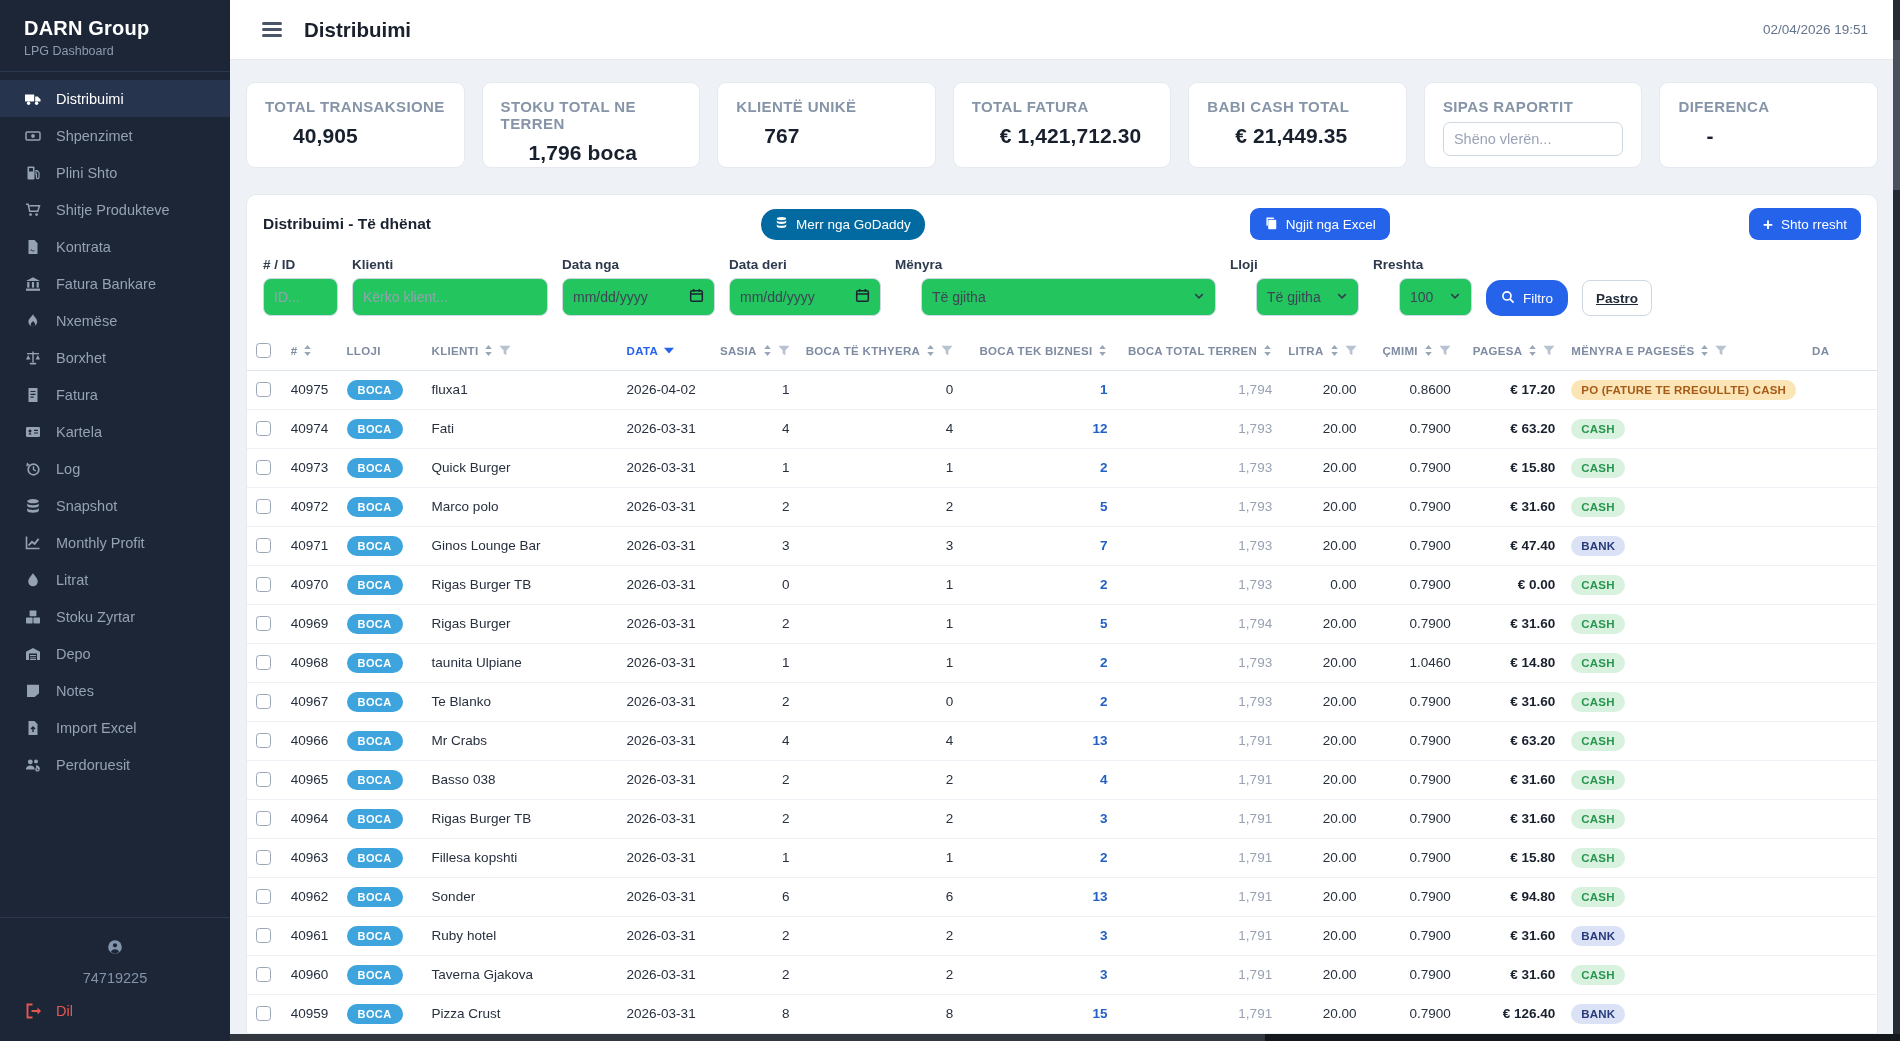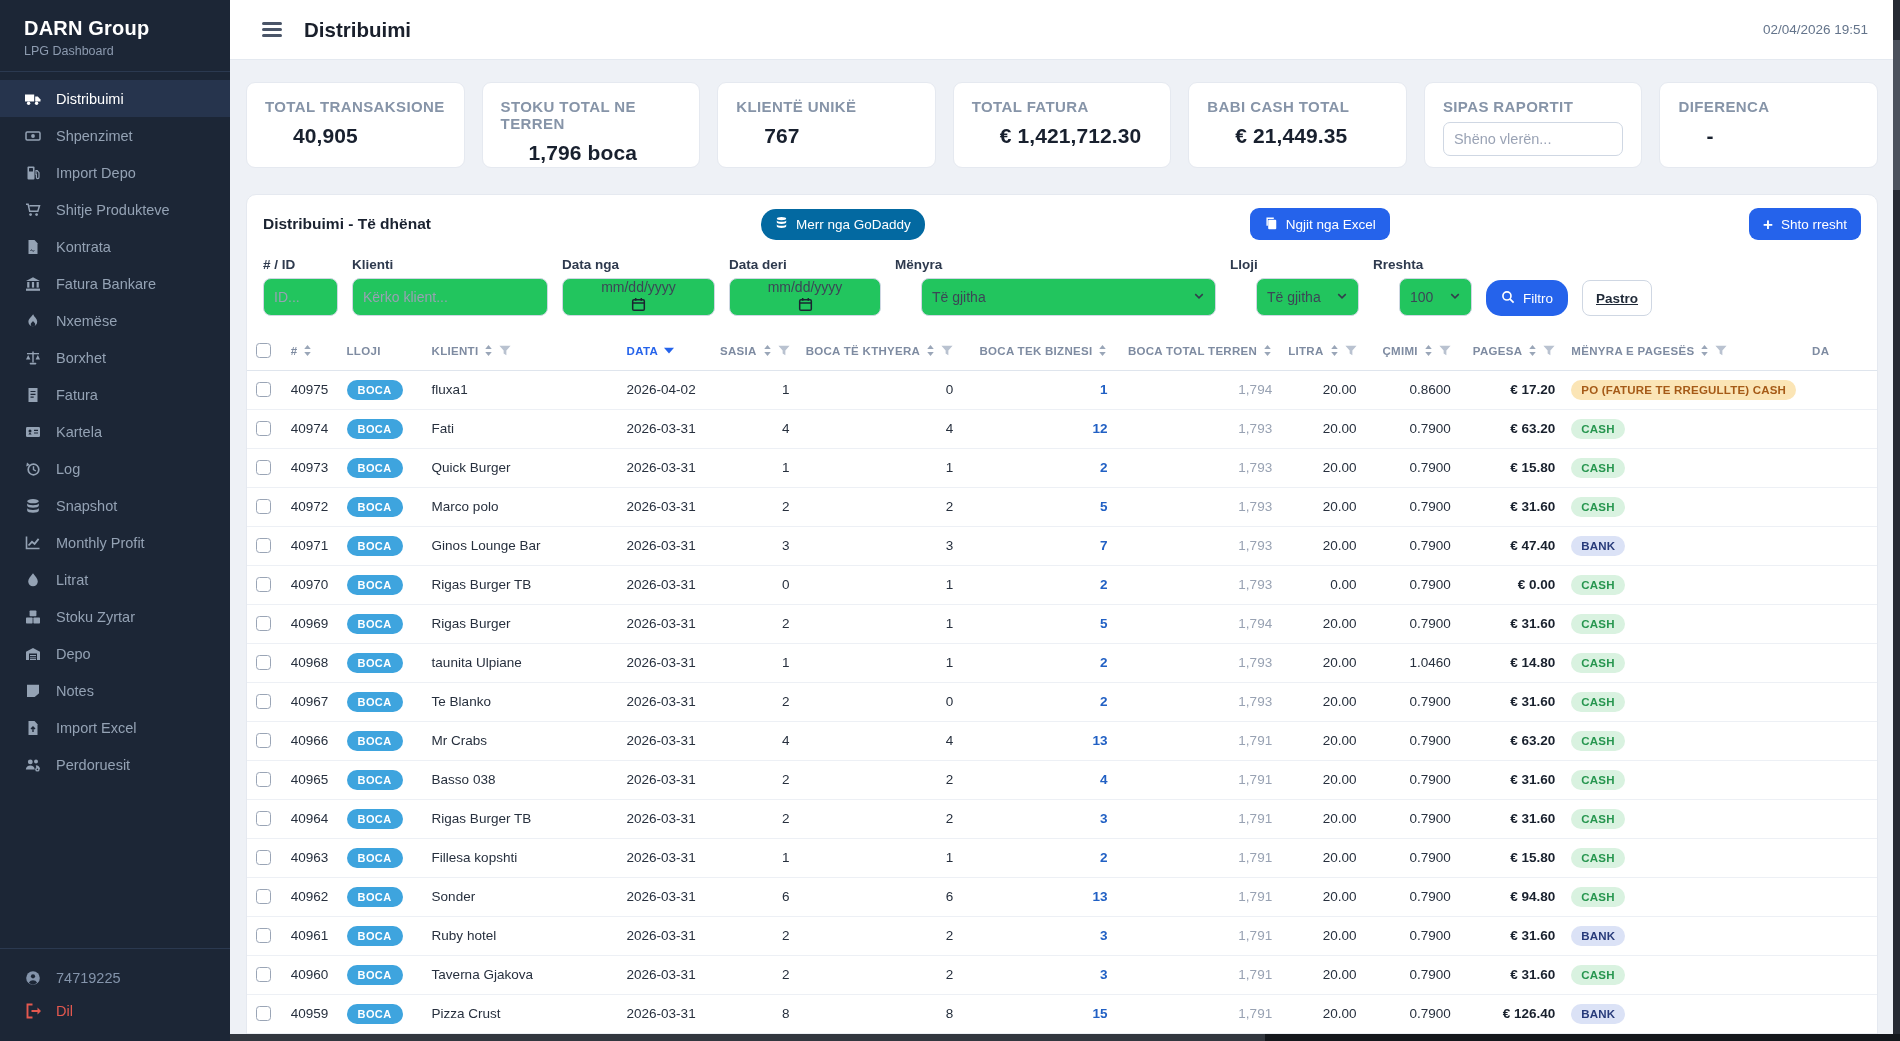--- a/index.html
+++ b/index.html
@@ -134,7 +134,7 @@
               <path d="M11 5.5h1.2l1.8 2.2v4.6a1.3 1.3 0 0 1-2.6 0V9.5H11z" fill="none" stroke="currentColor" stroke-width="1.2"></path>
             </svg>
           </span>
-          <span class="nav-label">Import Depo</span>
+          <span class="nav-label">Plini Shto</span>
         </div>
         <div class="nav-item">
           <span class="nav-icon">

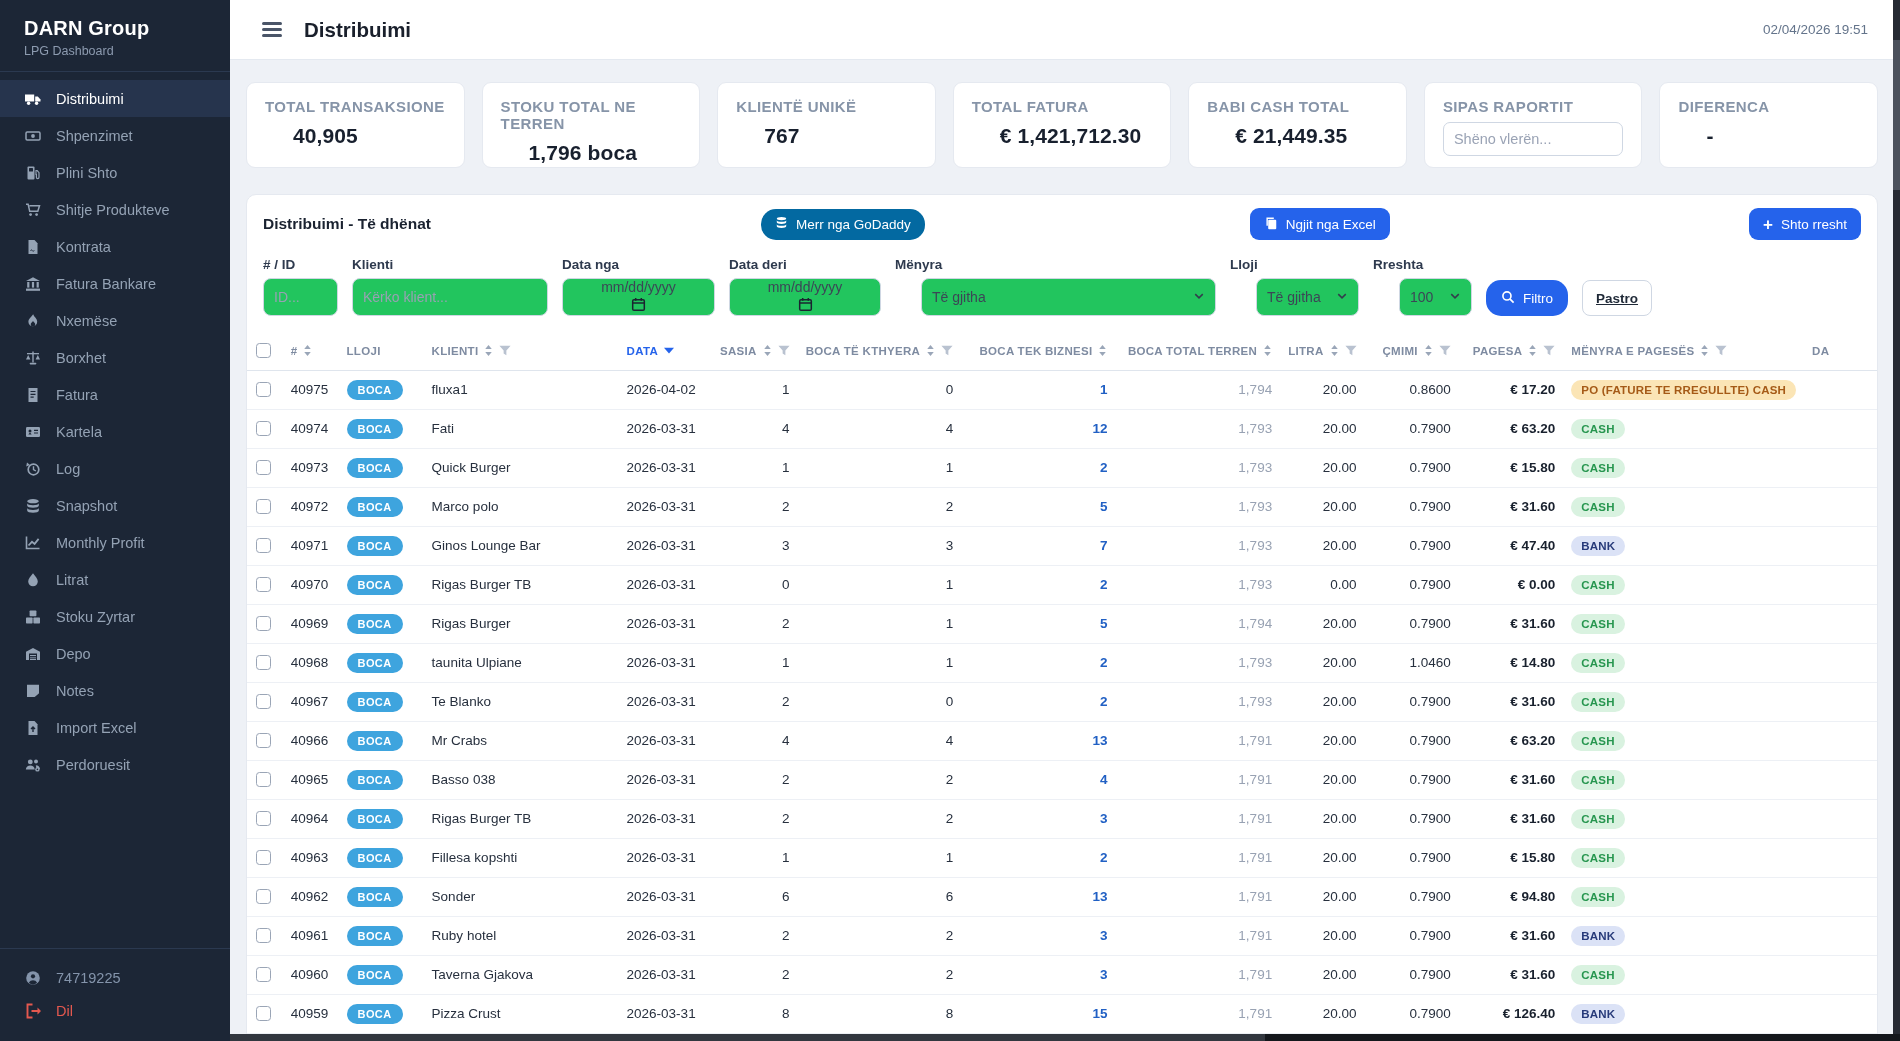--- a/index.html
+++ b/index.html
@@ -59,7 +59,7 @@
   .f-id input { width:75px; }
   .f-client input { width:196px; }
   .input { display:flex; align-items:center; cursor:pointer; }
-  .input.date { width:153px; justify-content:space-between;flex-direction:column; }
+  .input.date { width:153px; justify-content:space-between; }
   .input.date .ph { color:#3c4656; }
   .input.select { justify-content:space-between;margin-left:26px; }
   .w-menyra { width:295px; } .w-lloji { width:103px; } .w-rreshta { width:73px; }

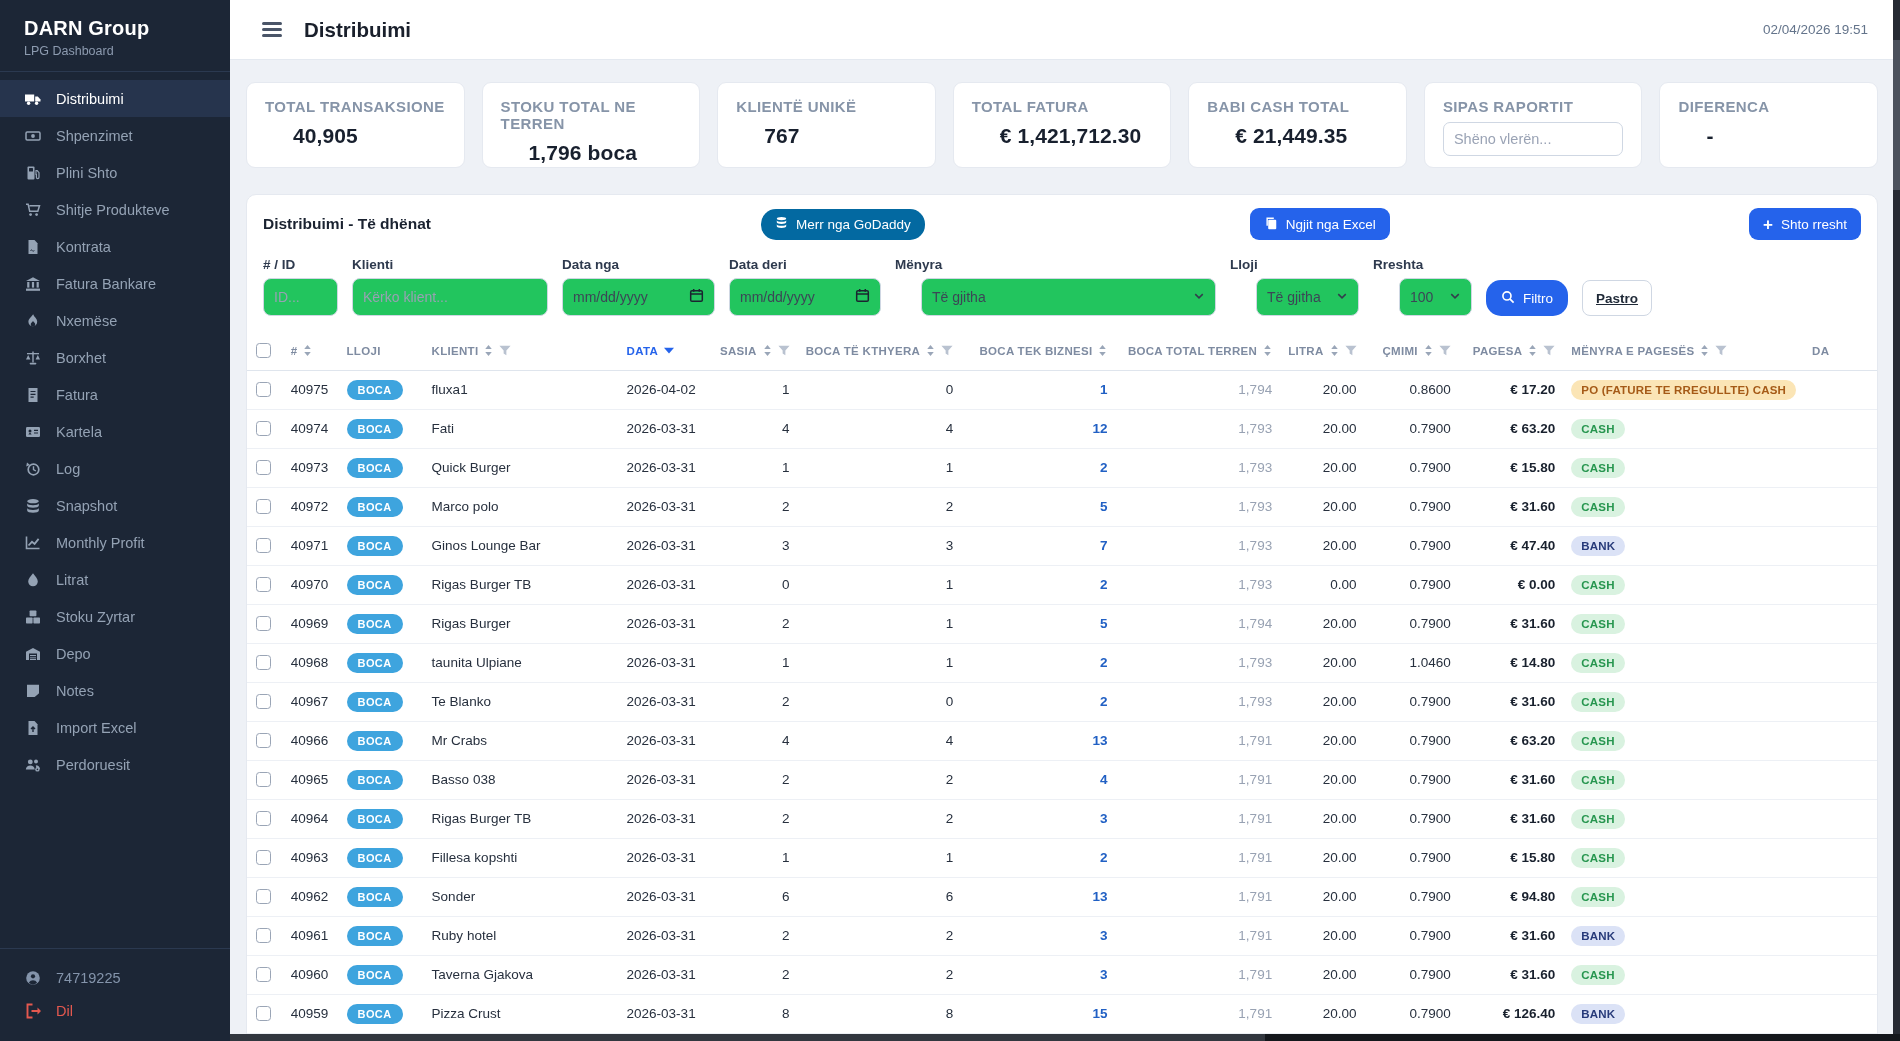--- a/index.html
+++ b/index.html
@@ -19,7 +19,7 @@
   .nav-icon svg { width:16px; height:16px; }
   .side-foot { position:absolute; left:0; right:0; bottom:14px; border-top:1px solid #2b3950; padding-top:12px; }
   .foot-row { display:flex; align-items:center; gap:15px; padding:8px 24px; font-size:14.5px; }
-  .foot-user { color:#8494ab; }
+  .foot-user { color:#8494ab;flex-direction:column; }
   .foot-logout { color:#e4584f; cursor:pointer; }
 
   

